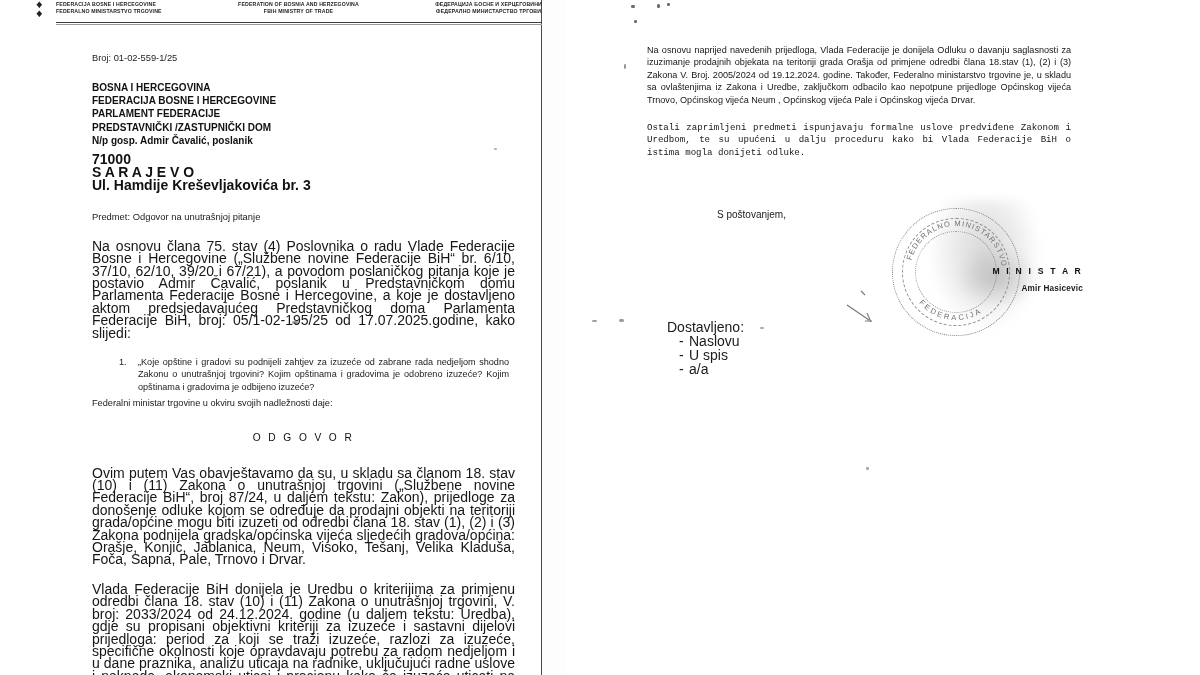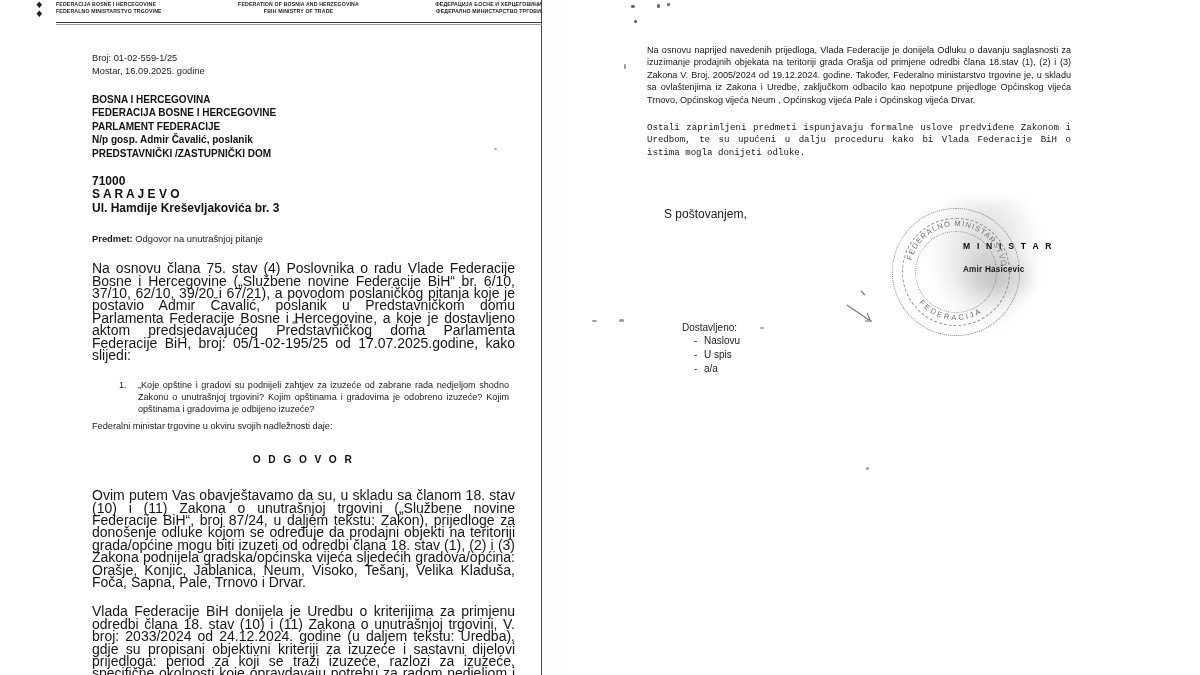--- a/index.html
+++ b/index.html
@@ -327,7 +327,6 @@
     <div class="lbody">
 
       <div class="meta-line">Broj: 01-02-559-1/25</div>
-      <div class="meta-line">Mostar, 16.09.2025. godine</div>
 
       <div class="block-addr">
         <div>BOSNA I HERCEGOVINA</div>

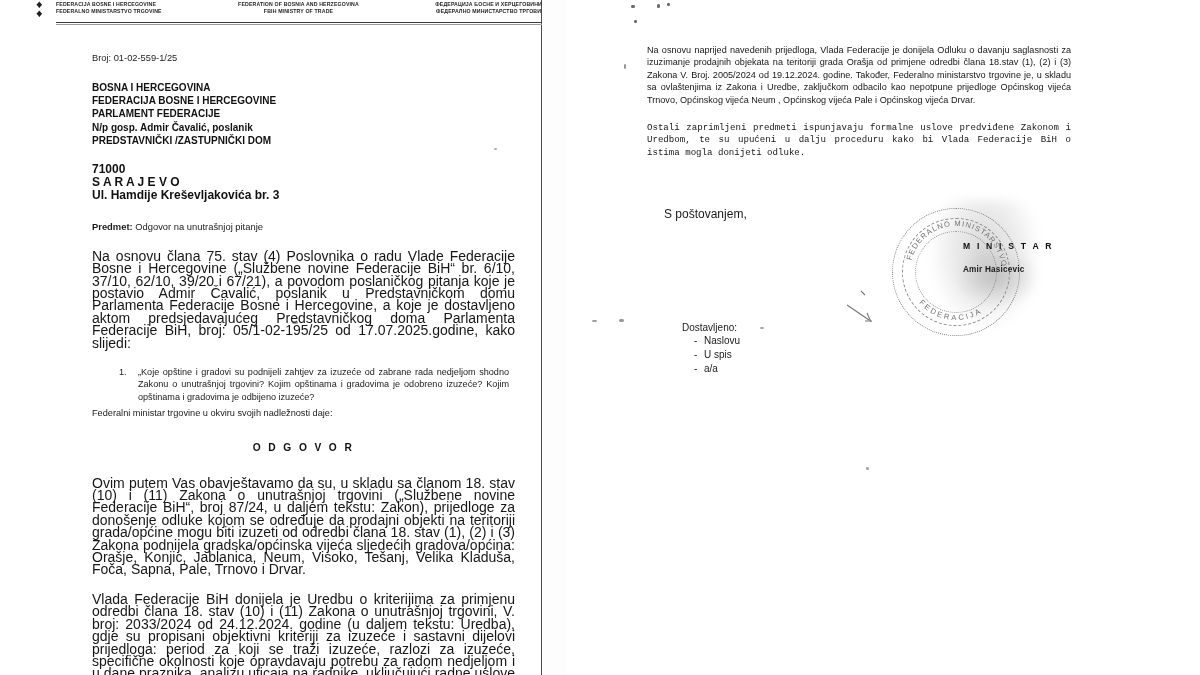--- a/index.html
+++ b/index.html
@@ -332,8 +332,8 @@
         <div>BOSNA I HERCEGOVINA</div>
         <div>FEDERACIJA BOSNE I HERCEGOVINE</div>
         <div>PARLAMENT  FEDERACIJE</div>
+        <div>PREDSTAVNIČKI /ZASTUPNIČKI  DOM</div>
         <div>N/p  gosp. Admir Čavalić, poslanik</div>
-        <div>PREDSTAVNIČKI /ZASTUPNIČKI  DOM</div>
       </div>
 
       <div class="block-city">

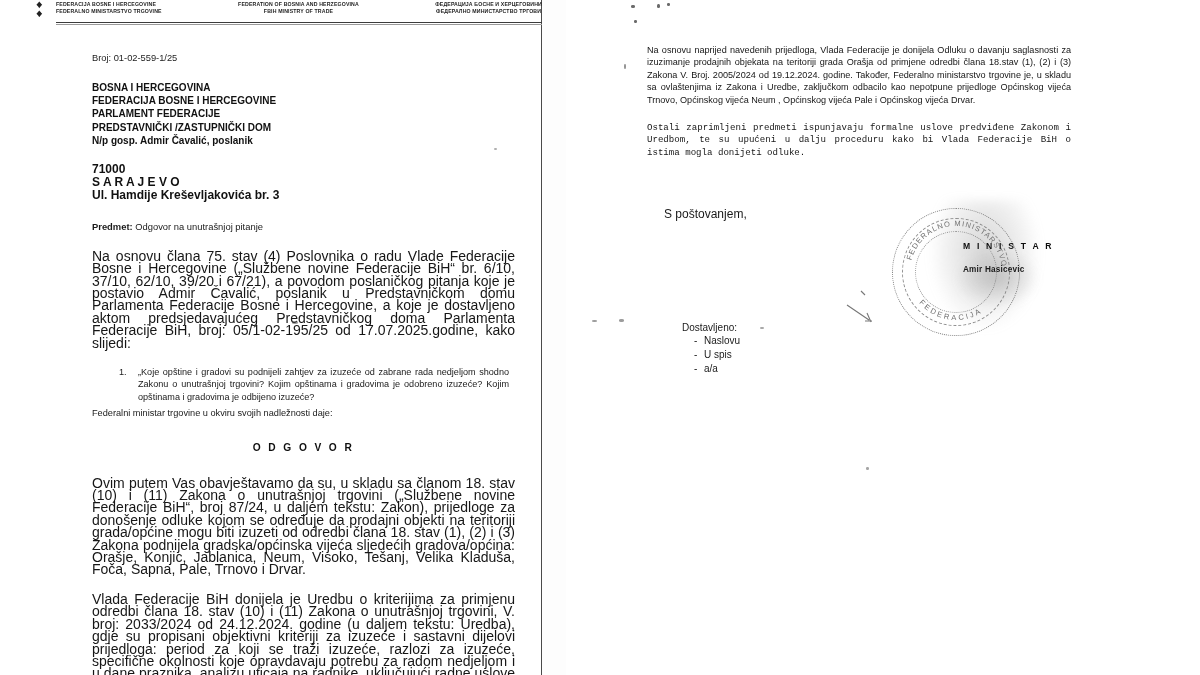--- a/index.html
+++ b/index.html
@@ -113,8 +113,8 @@
     color: #111;
   }
   .block-city {
-    margin-top: 15px;
-    font-size: 12px;
+    margin-top: 5px;
+    font-size: 14px;
     line-height: 13.4px;
     font-weight: bold;
     color: #111;

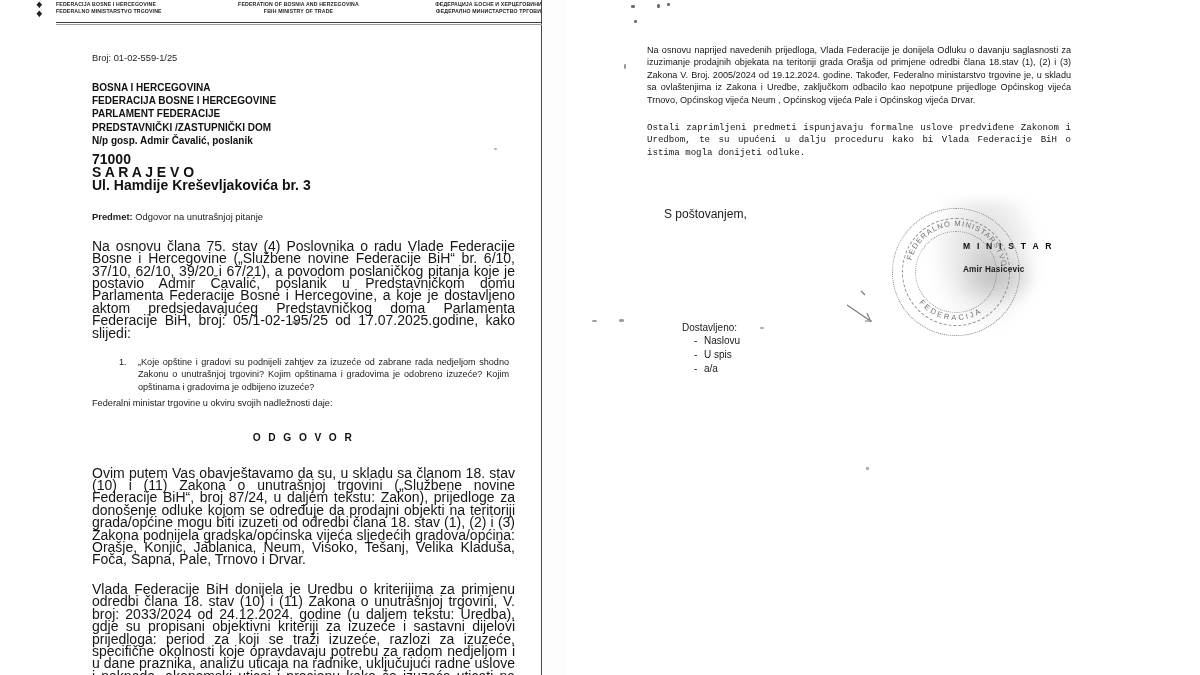--- a/index.html
+++ b/index.html
@@ -124,7 +124,7 @@
     font-size: 9.4px;
     line-height: 13px;
   }
-  .subject b { font-weight: bold; }
+  .subject b { font-weight: normal; }
 
   .para {
     margin-top: 17px;

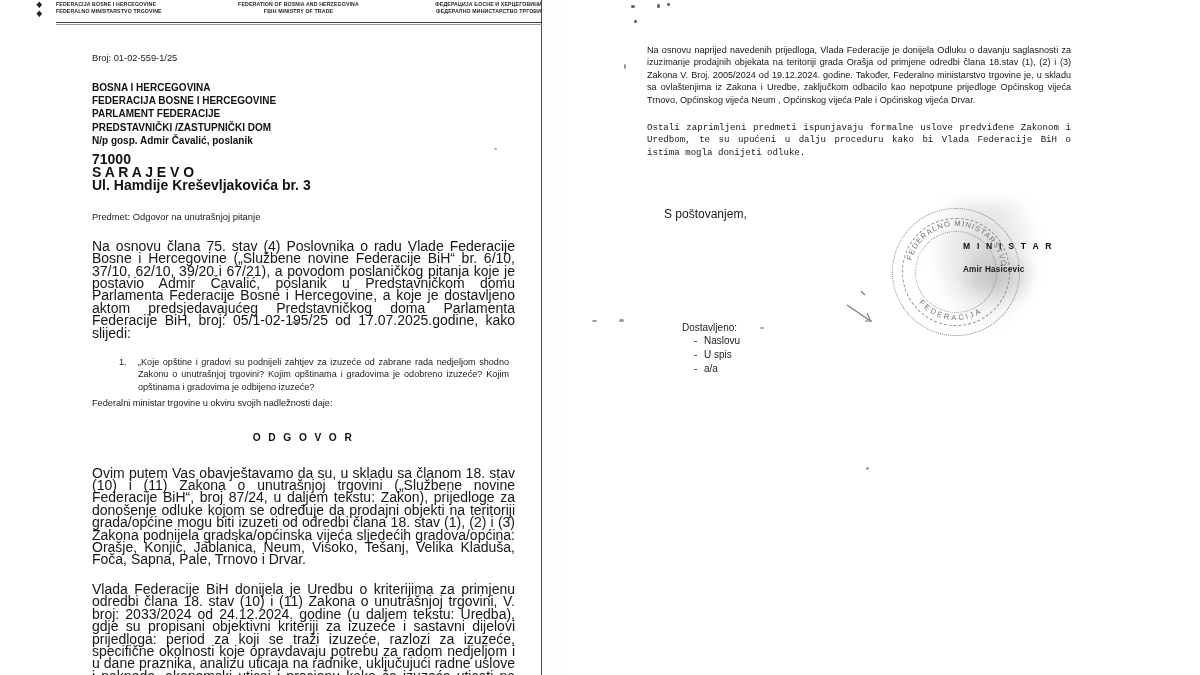--- a/index.html
+++ b/index.html
@@ -182,9 +182,9 @@
 
   .regards {
     position: absolute;
-    left: 664px;
+    left: 717px;
     top: 208px;
-    font-size: 12px;
+    font-size: 10px;
     line-height: 13px;
   }
 

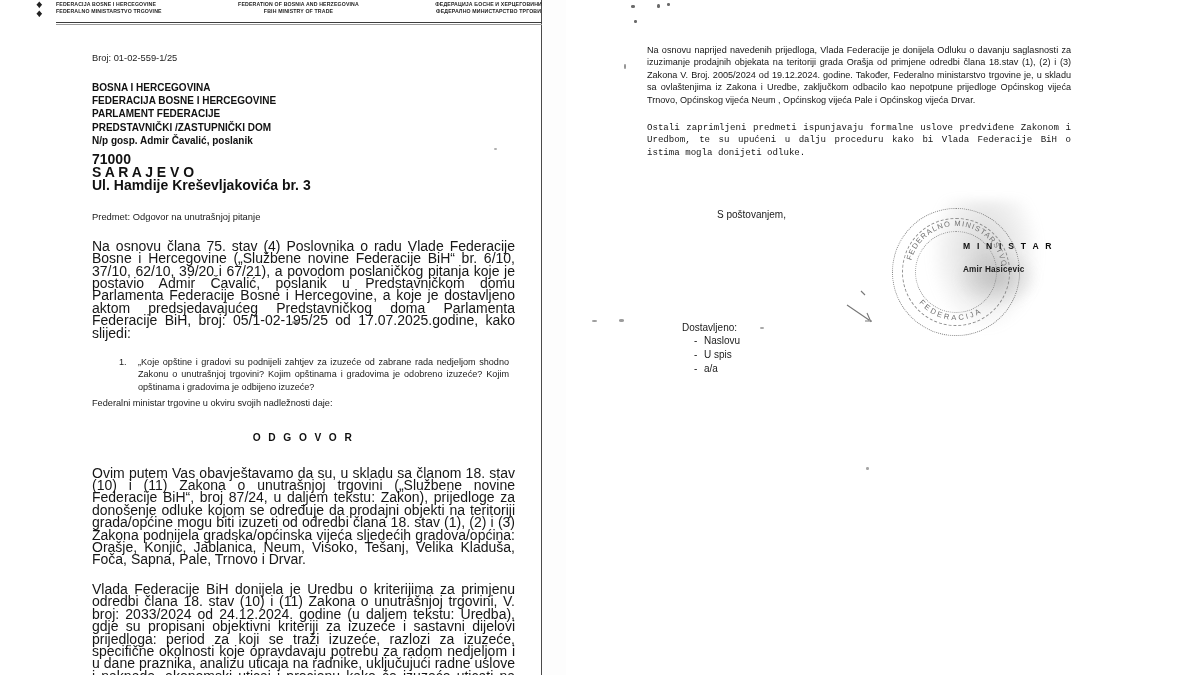--- a/index.html
+++ b/index.html
@@ -211,9 +211,9 @@
   .sig-block {
     position: absolute;
     left: 963px;
-    top: 241px;
+    top: 266px;
     width: 120px;
-    text-align: left;
+    text-align: right;
   }
   .sig-title {
     font-size: 8.6px;

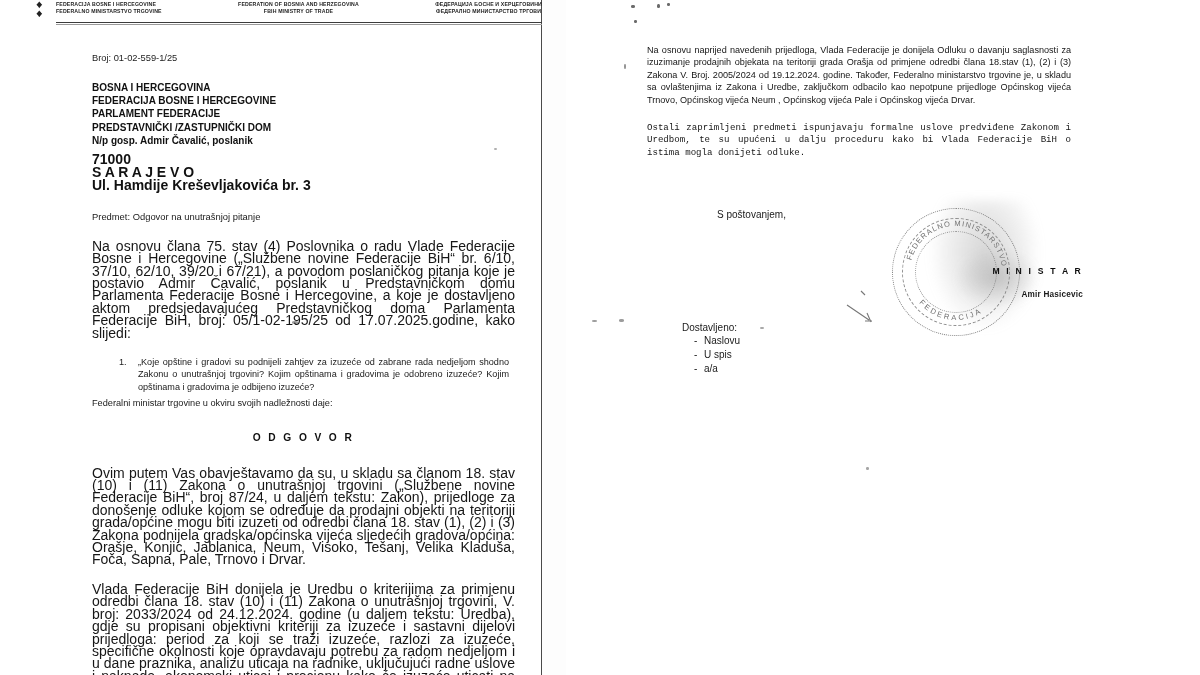--- a/index.html
+++ b/index.html
@@ -222,7 +222,7 @@
     color: #0d0d0d;
   }
   .sig-name {
-    margin-top: 14px;
+    margin-top: 8px;
     font-size: 8.2px;
     font-weight: bold;
     letter-spacing: .2px;

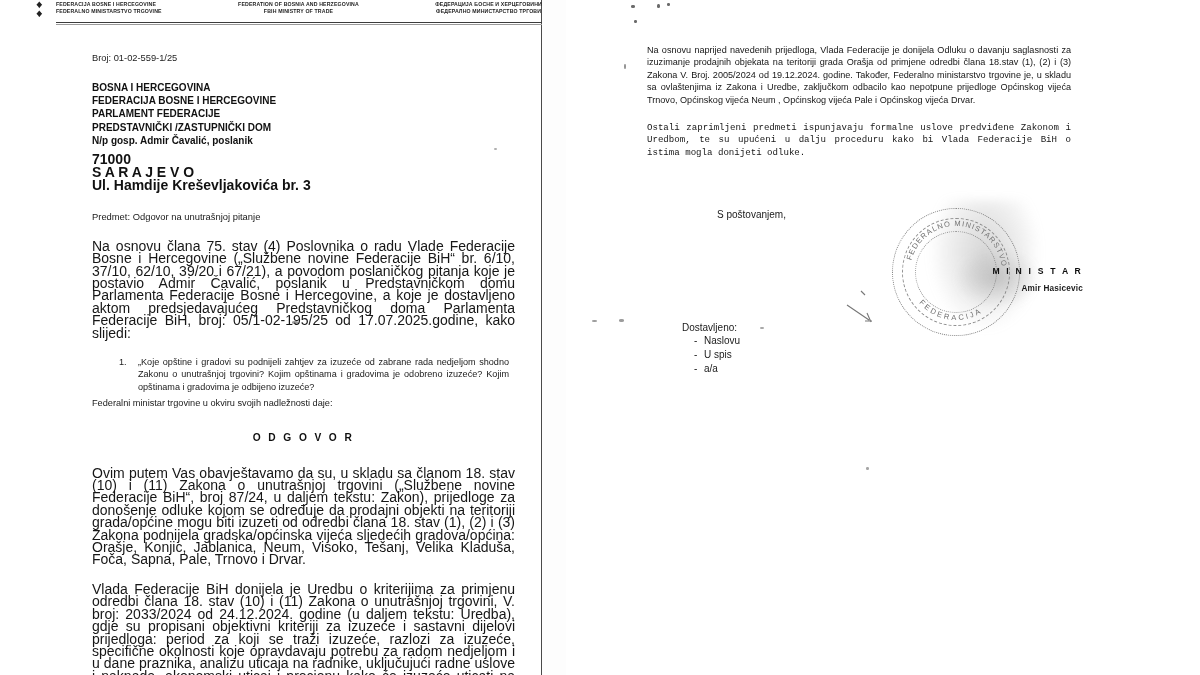--- a/index.html
+++ b/index.html
@@ -190,9 +190,9 @@
 
   .deliver {
     position: absolute;
-    left: 682px;
+    left: 667px;
     top: 321px;
-    font-size: 10px;
+    font-size: 14px;
     line-height: 13px;
   }
   .deliver ul {

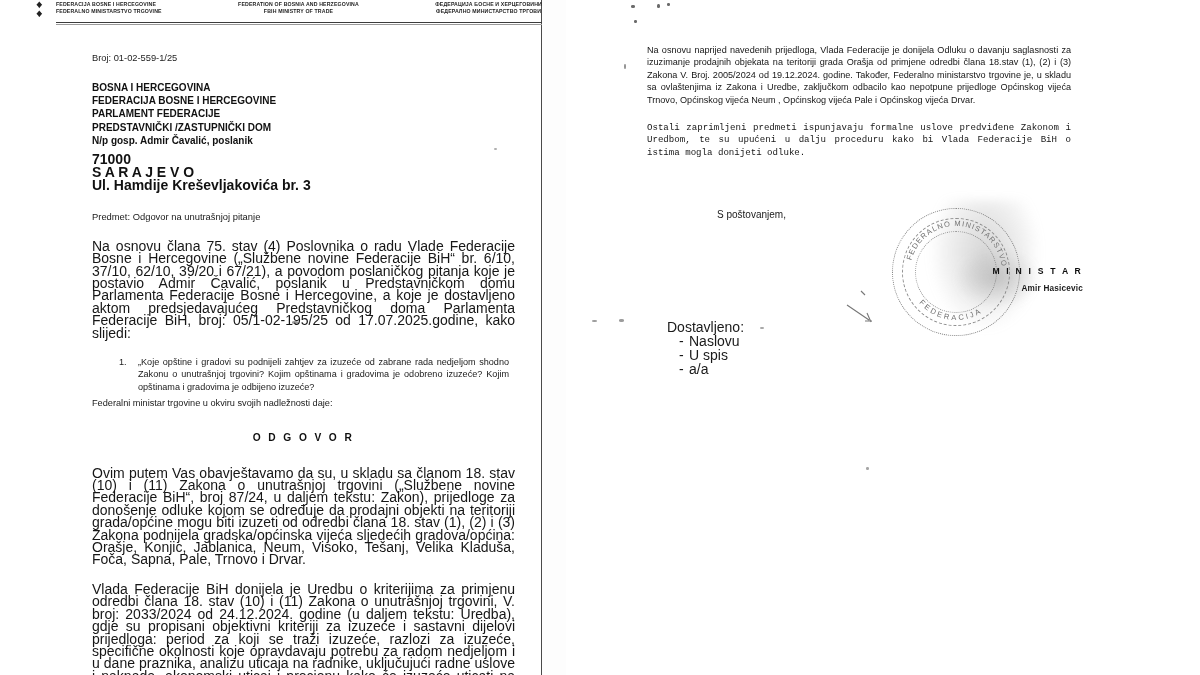--- a/index.html
+++ b/index.html
@@ -159,7 +159,7 @@
     margin-top: 22px;
     text-align: center;
     font-size: 10.2px;
-    font-weight: bold;
+    font-weight: normal;
     letter-spacing: 2.4px;
     color: #0f0f0f;
   }

